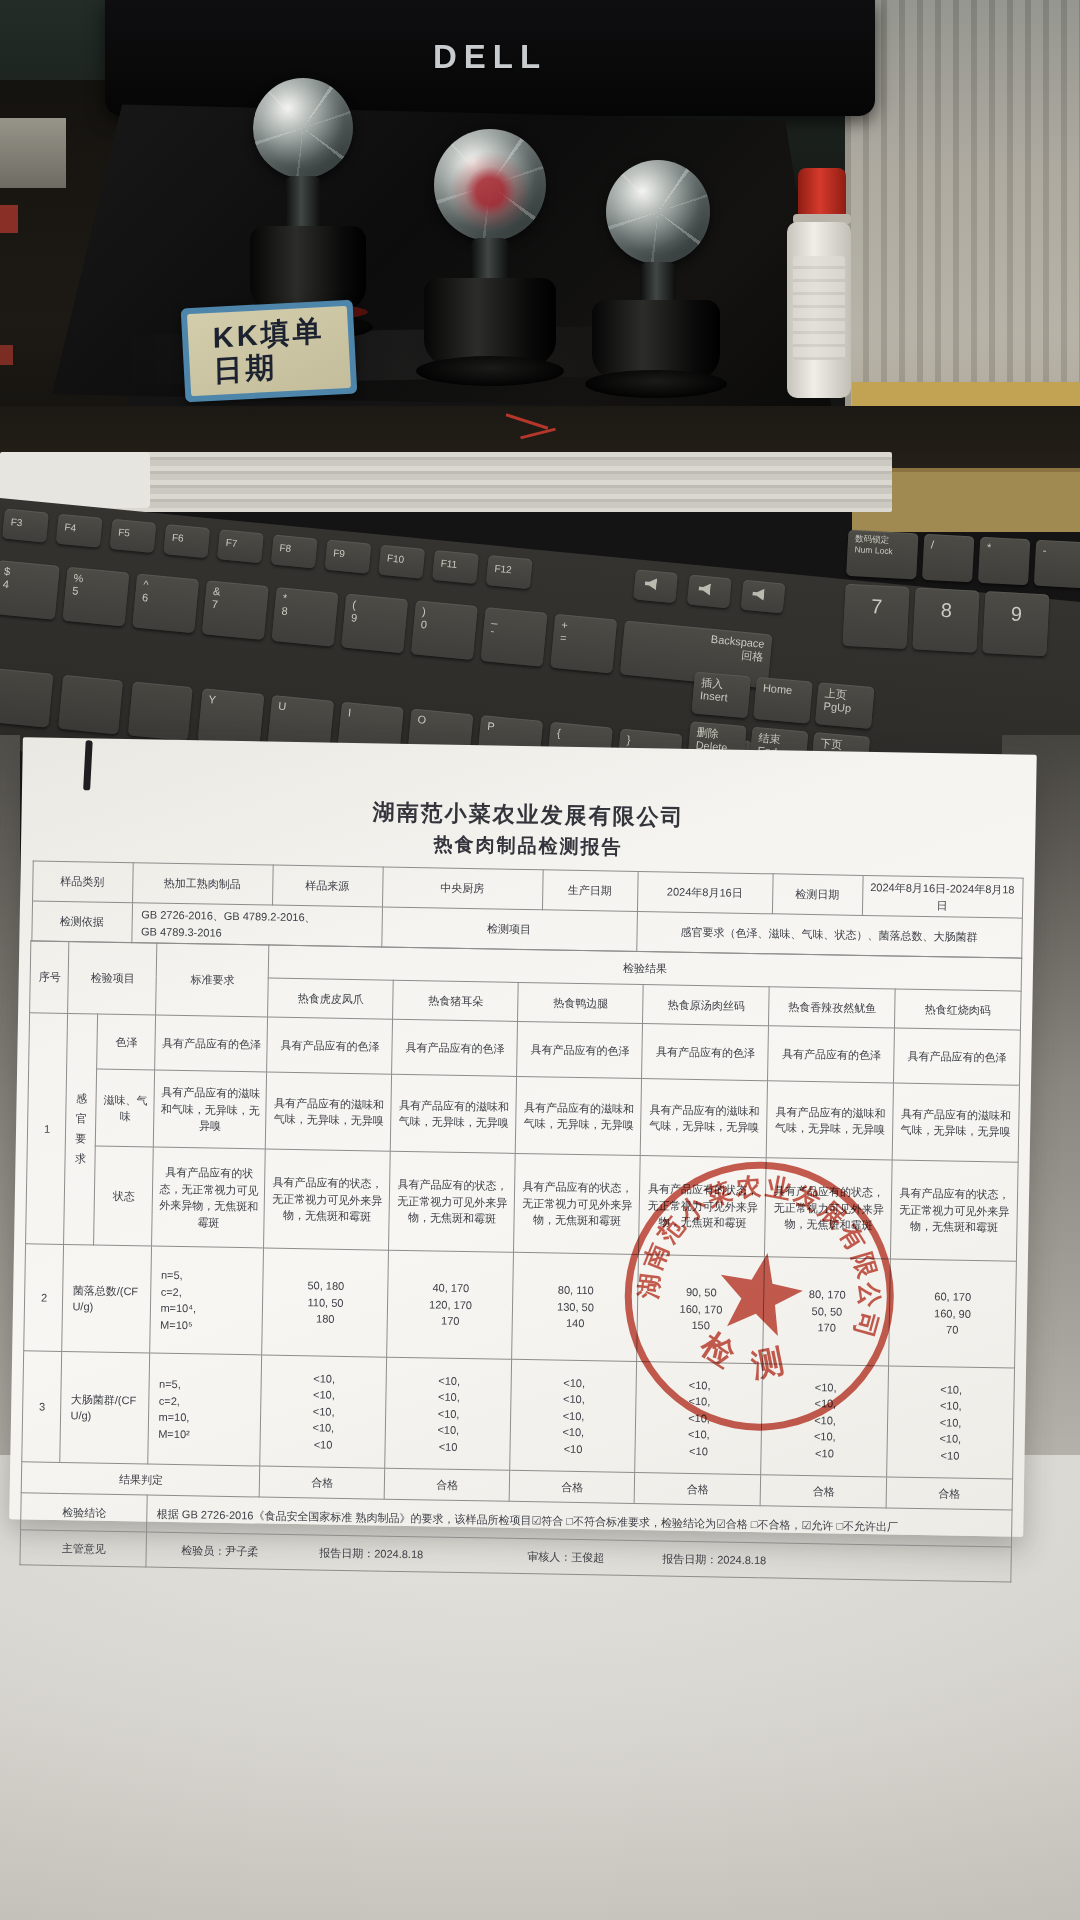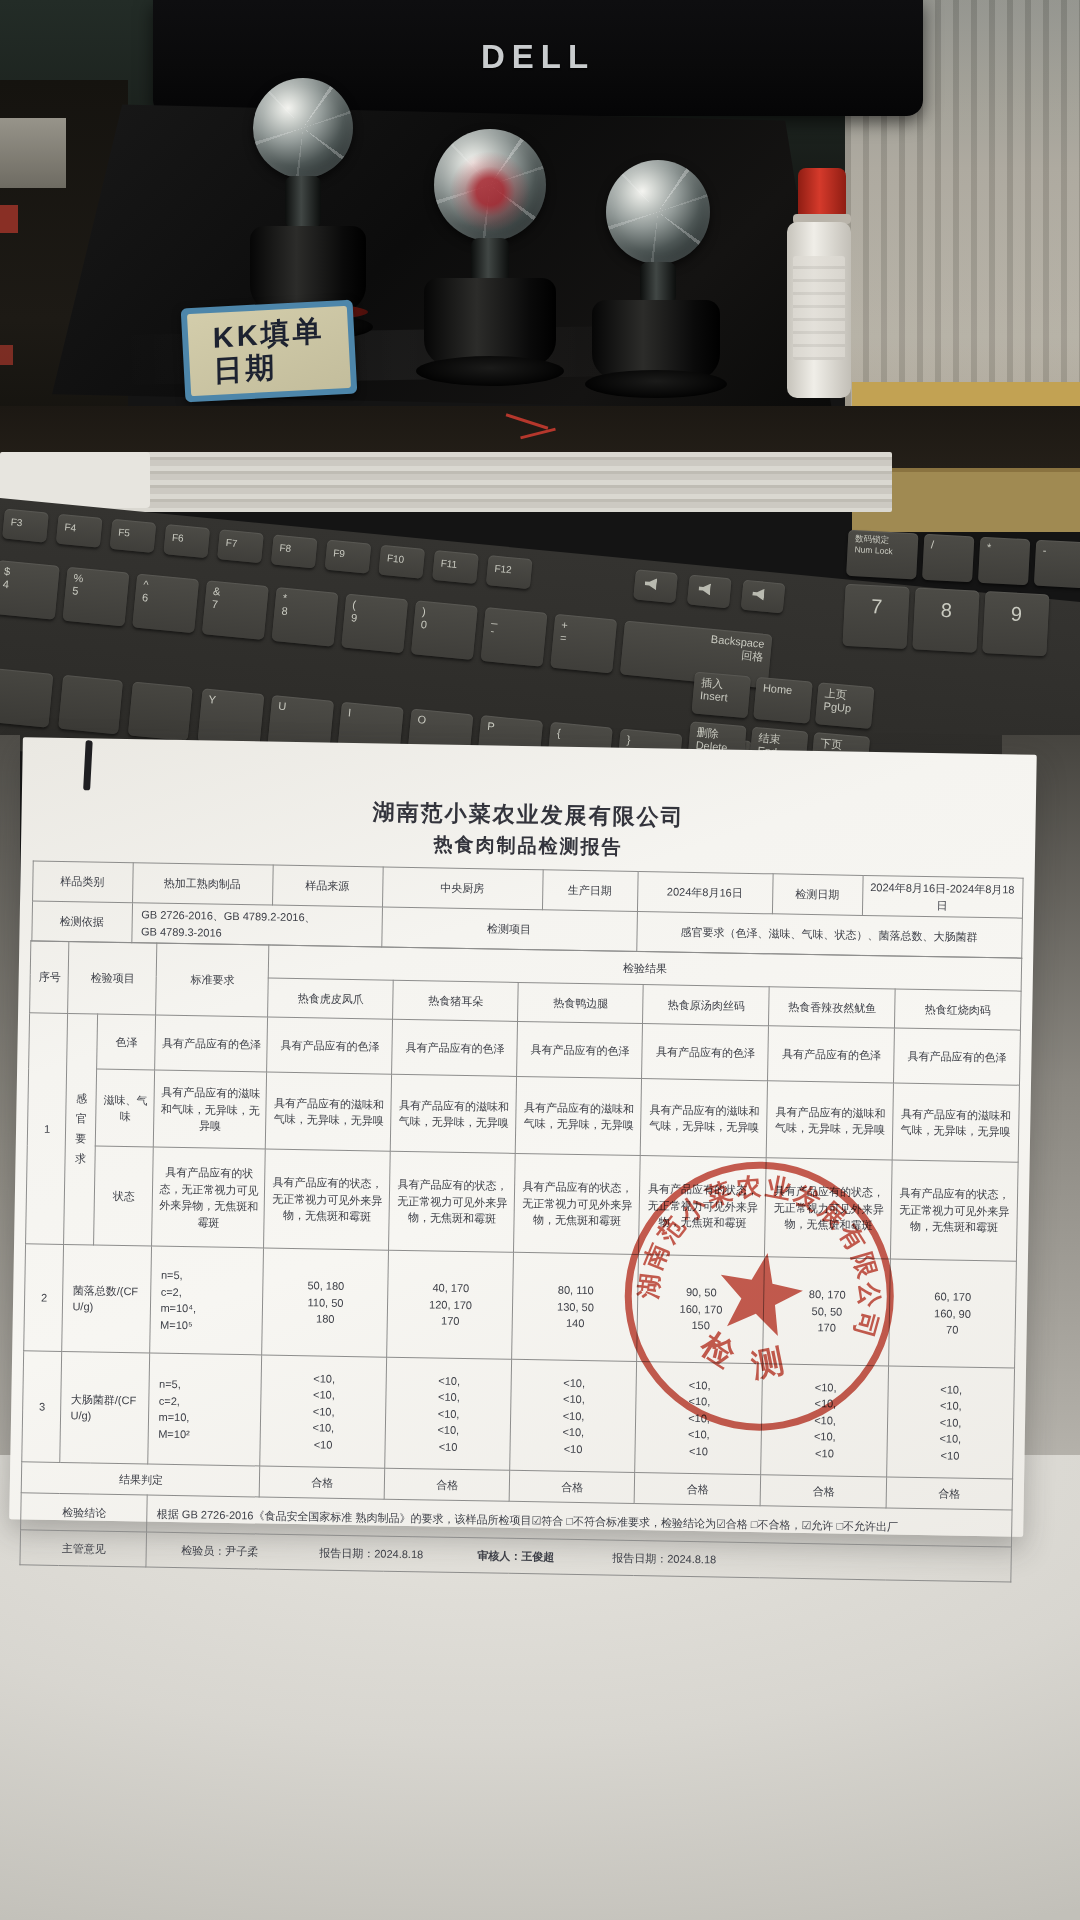--- a/index.html
+++ b/index.html
@@ -18,7 +18,7 @@
   .red-mark1{left:0;top:205px;width:18px;height:28px;background:#a5362b;opacity:.8;}
   .red-mark2{left:0;top:345px;width:13px;height:20px;background:#a5362b;opacity:.7;}
   .monitor{left:105px;top:0;width:770px;height:116px;border-radius:0 0 16px 16px;
-     background:linear-gradient(180deg,#0e0e10 0%,#0a0a0b 55%,#050506 100%);box-shadow:0 6px 18px rgba(0,0,0,.6);margin-left:48px;}
+     background:linear-gradient(180deg,#0e0e10 0%,#0a0a0b 55%,#050506 100%);box-shadow:0 6px 18px rgba(0,0,0,.6);}
   .dell{position:absolute;left:0;right:0;top:38px;text-align:center;color:#c9ccce;
      font-size:33px;font-weight:bold;letter-spacing:7px;text-shadow:0 1px 2px #000;}
   .tray{left:52px;top:98px;width:780px;height:322px;

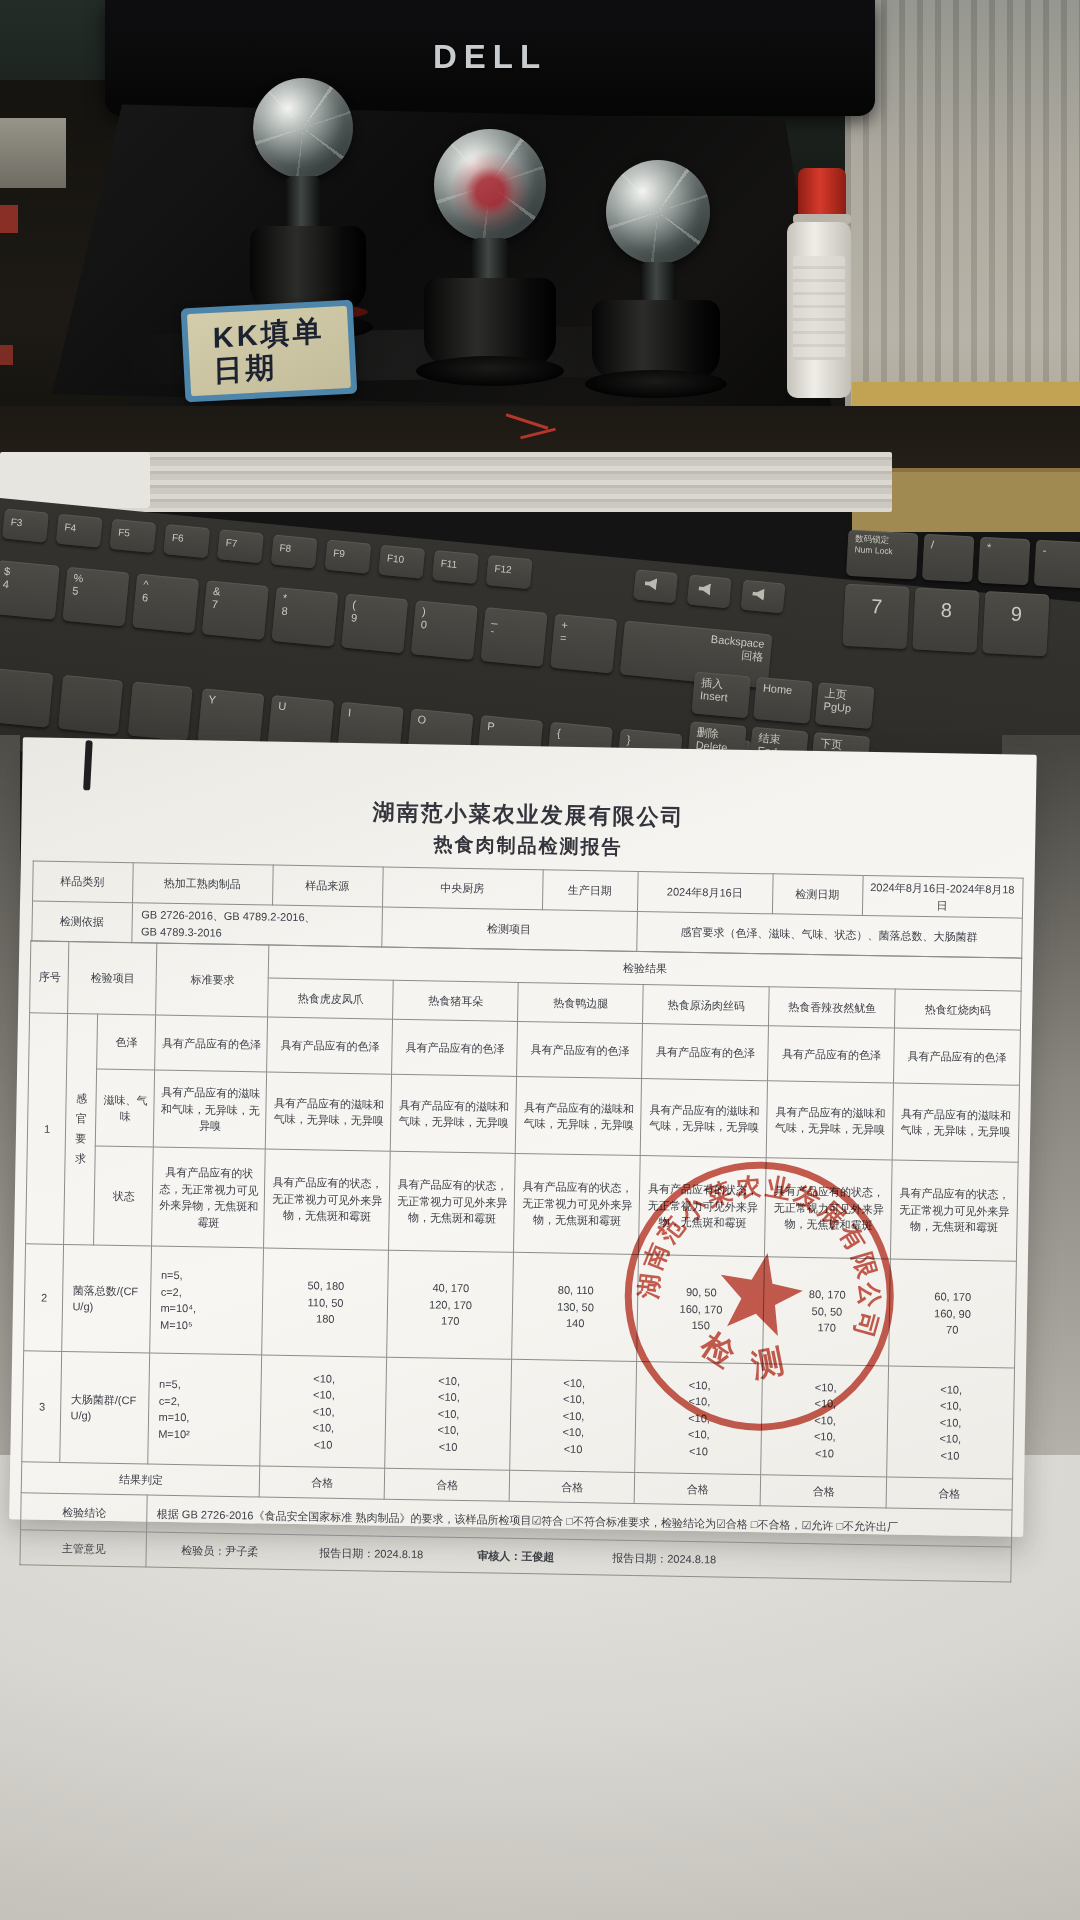--- a/index.html
+++ b/index.html
@@ -430,7 +430,7 @@
         <td colspan="7" class="sign-cell">
           <span style="margin-left:30px;">检验员：尹子柔</span>
           <span style="margin-left:58px;">报告日期：2024.8.18</span>
-          <span style="margin-left:51px;font-weight:bold;">审核人：王俊超</span>
+          <span style="margin-left:101px;">审核人：王俊超</span>
           <span style="margin-left:55px;">报告日期：2024.8.18</span>
         </td>
       </tr>

